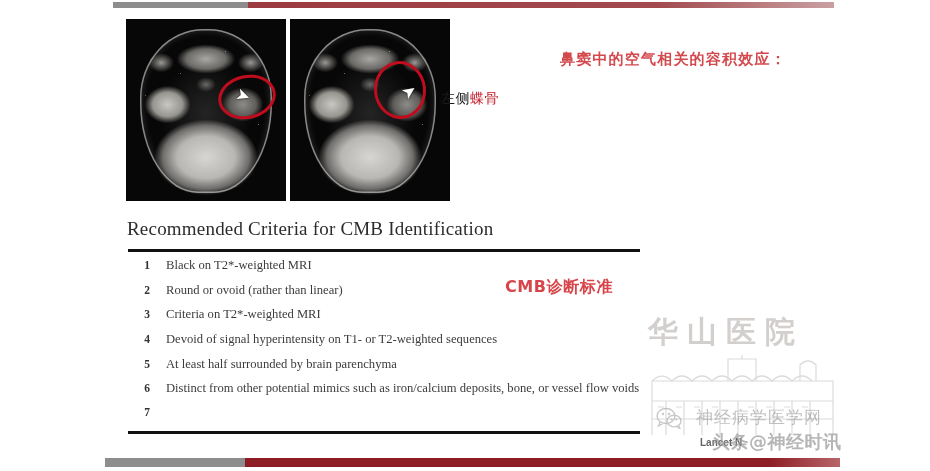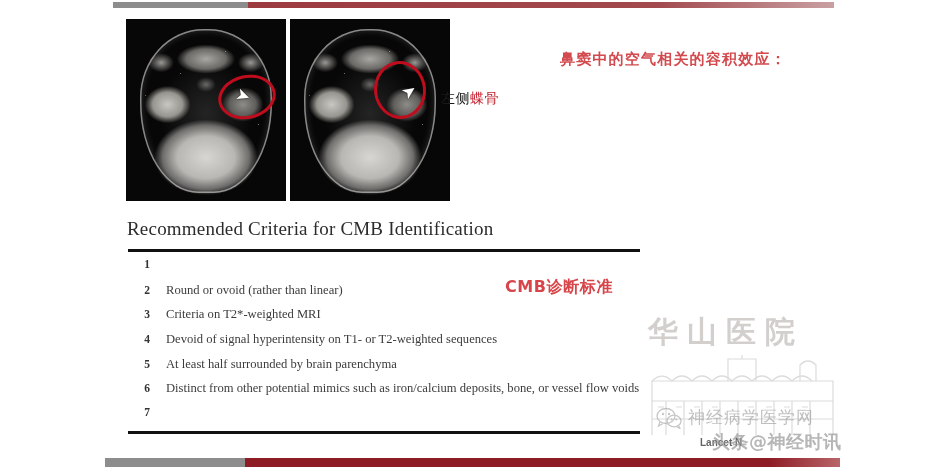--- a/index.html
+++ b/index.html
@@ -314,6 +314,7 @@
 <div id="criteria-list">
   <div class="criteria-row">
     <span class="criteria-num">1</span>
+    <span class="criteria-text">Black on T2*-weighted MRI</span>
   </div>
   <div class="criteria-row">
     <span class="criteria-num">2</span>

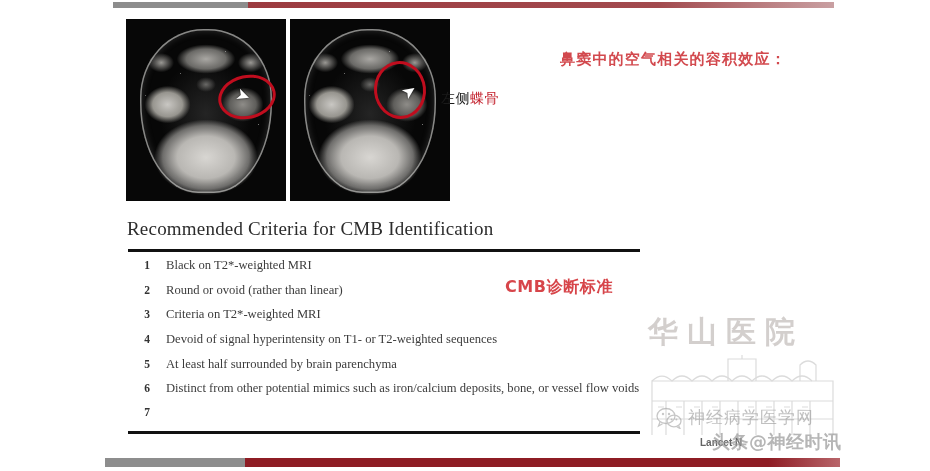--- a/index.html
+++ b/index.html
@@ -242,7 +242,7 @@
     top: 406px;
     display: flex;
     align-items: center;
-    gap: 6px;
+    gap: 14px;
     opacity: .55;
   }
   #watermark-wechat .wm-text {

